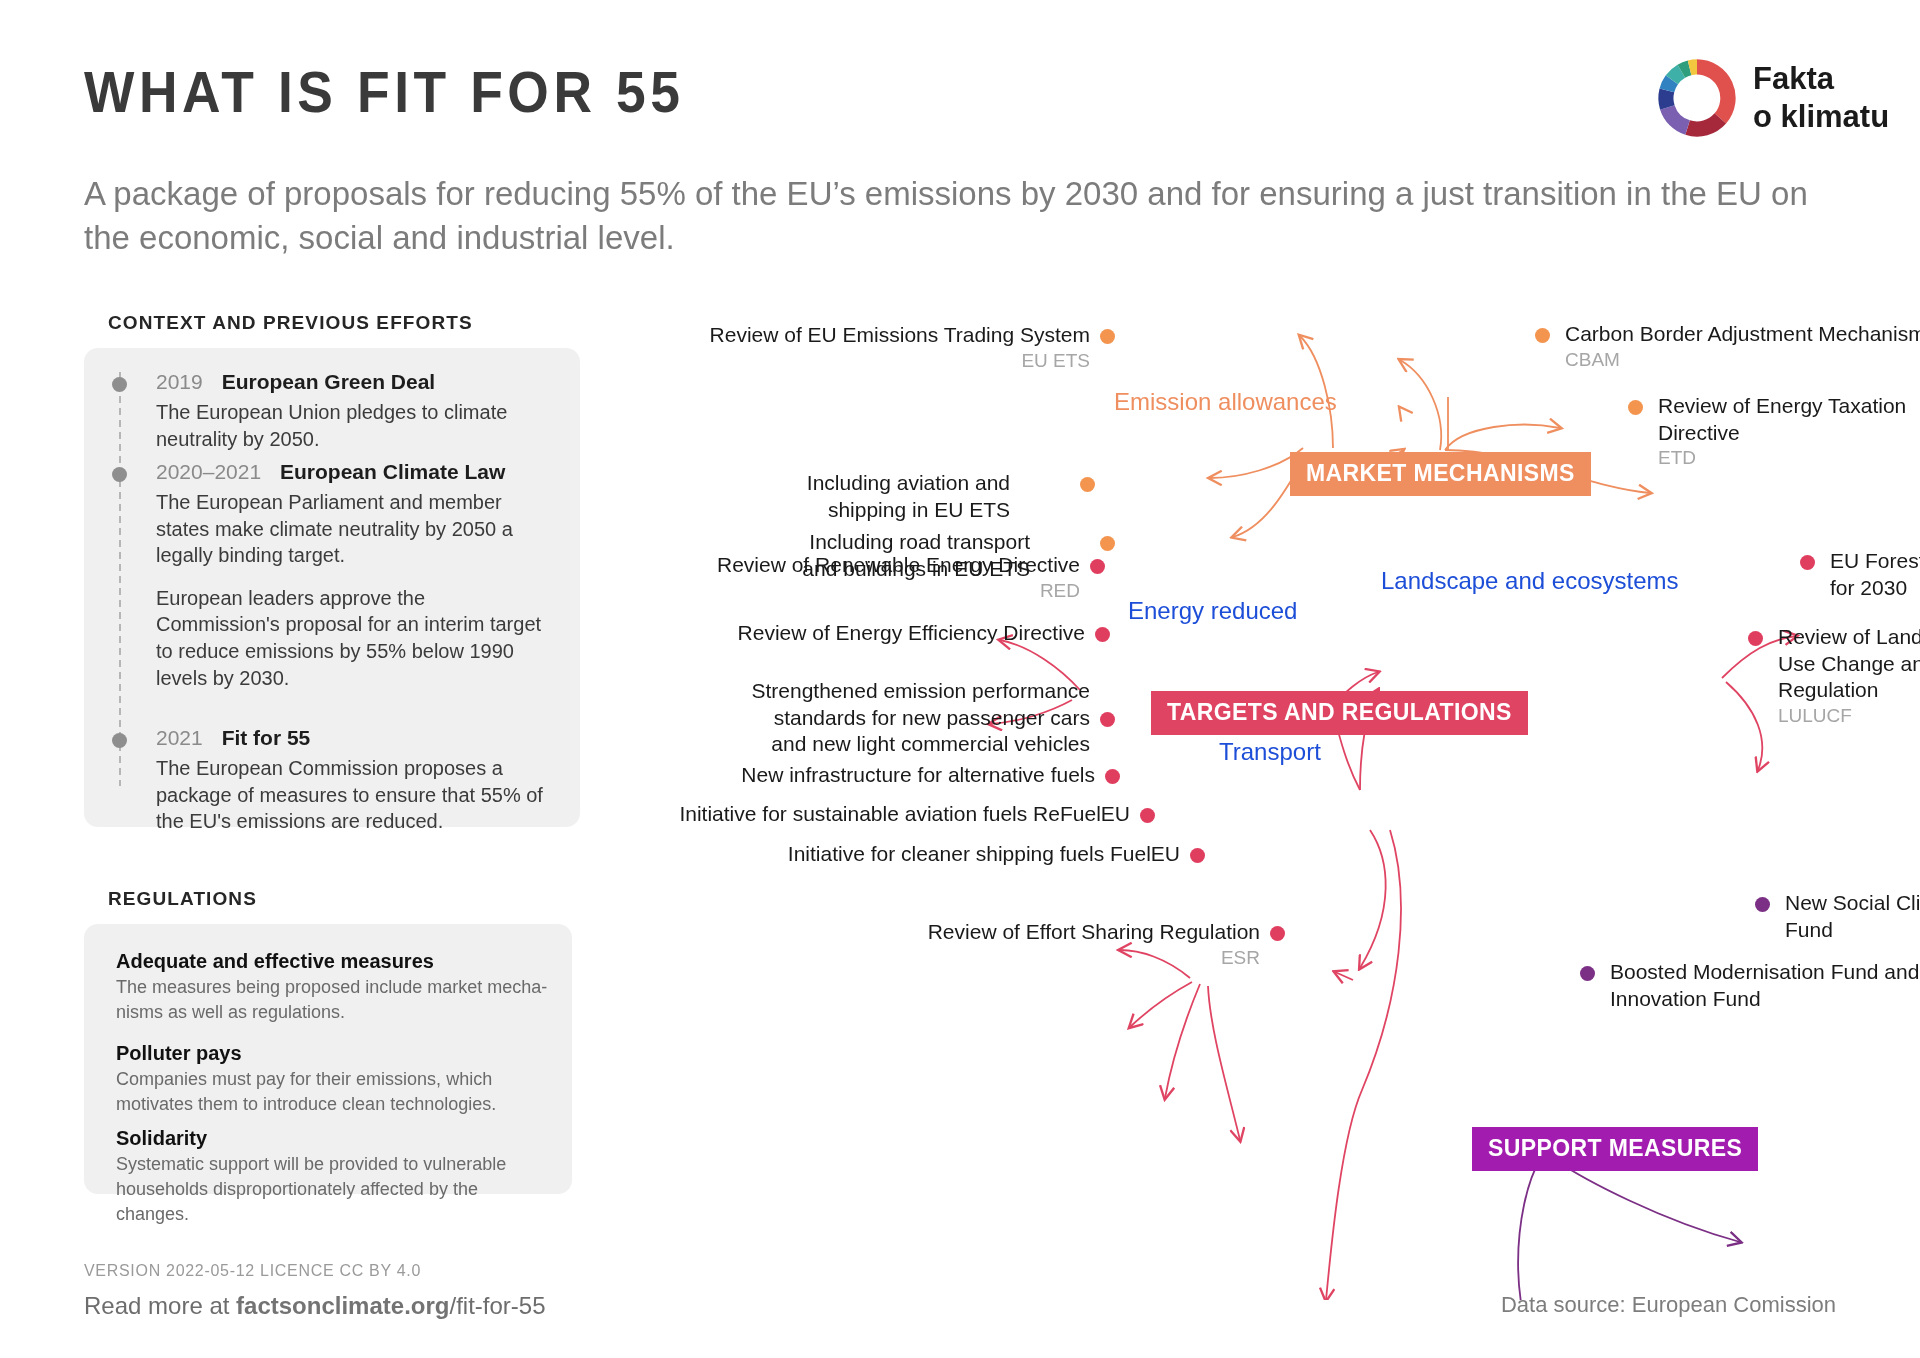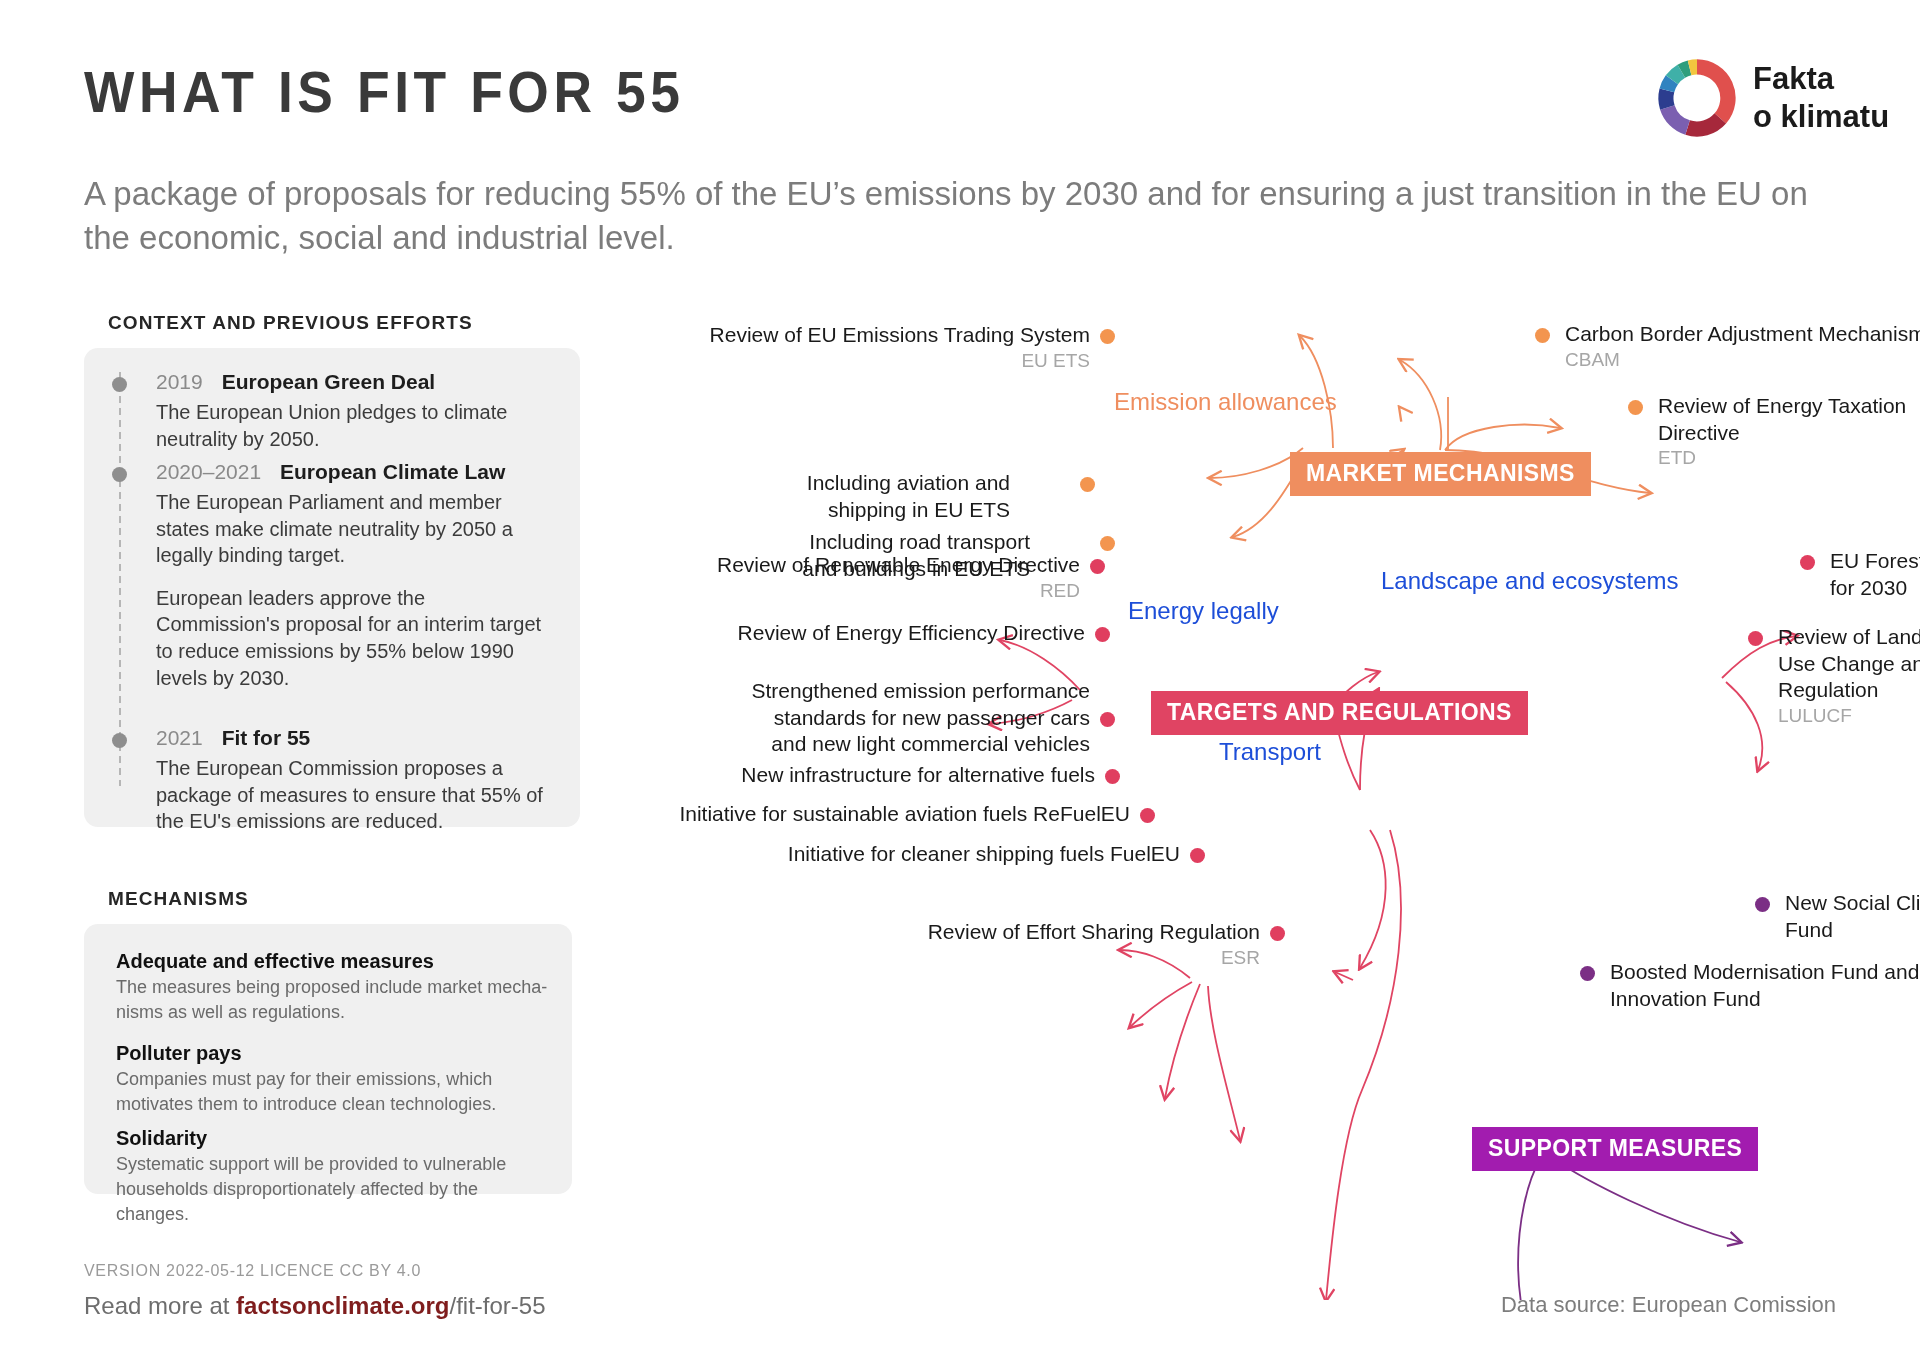--- a/index.html
+++ b/index.html
@@ -231,7 +231,7 @@
   <div class="cat bg-purple" style="left:872px; top:827px;">SUPPORT MEASURES</div>
 
   <div class="sub c-orange" style="left:514px; top:88px;">Emission allowances</div>
-  <div class="sub c-pink" style="left:528px; top:297px;">Energy legally</div>
+  <div class="sub c-pink" style="left:528px; top:297px;">Energy reduced</div>
   <div class="sub c-pink" style="left:781px; top:267px;">Landscape and ecosystems</div>
   <div class="sub c-pink" style="left:619px; top:438px;">Transport</div>
 

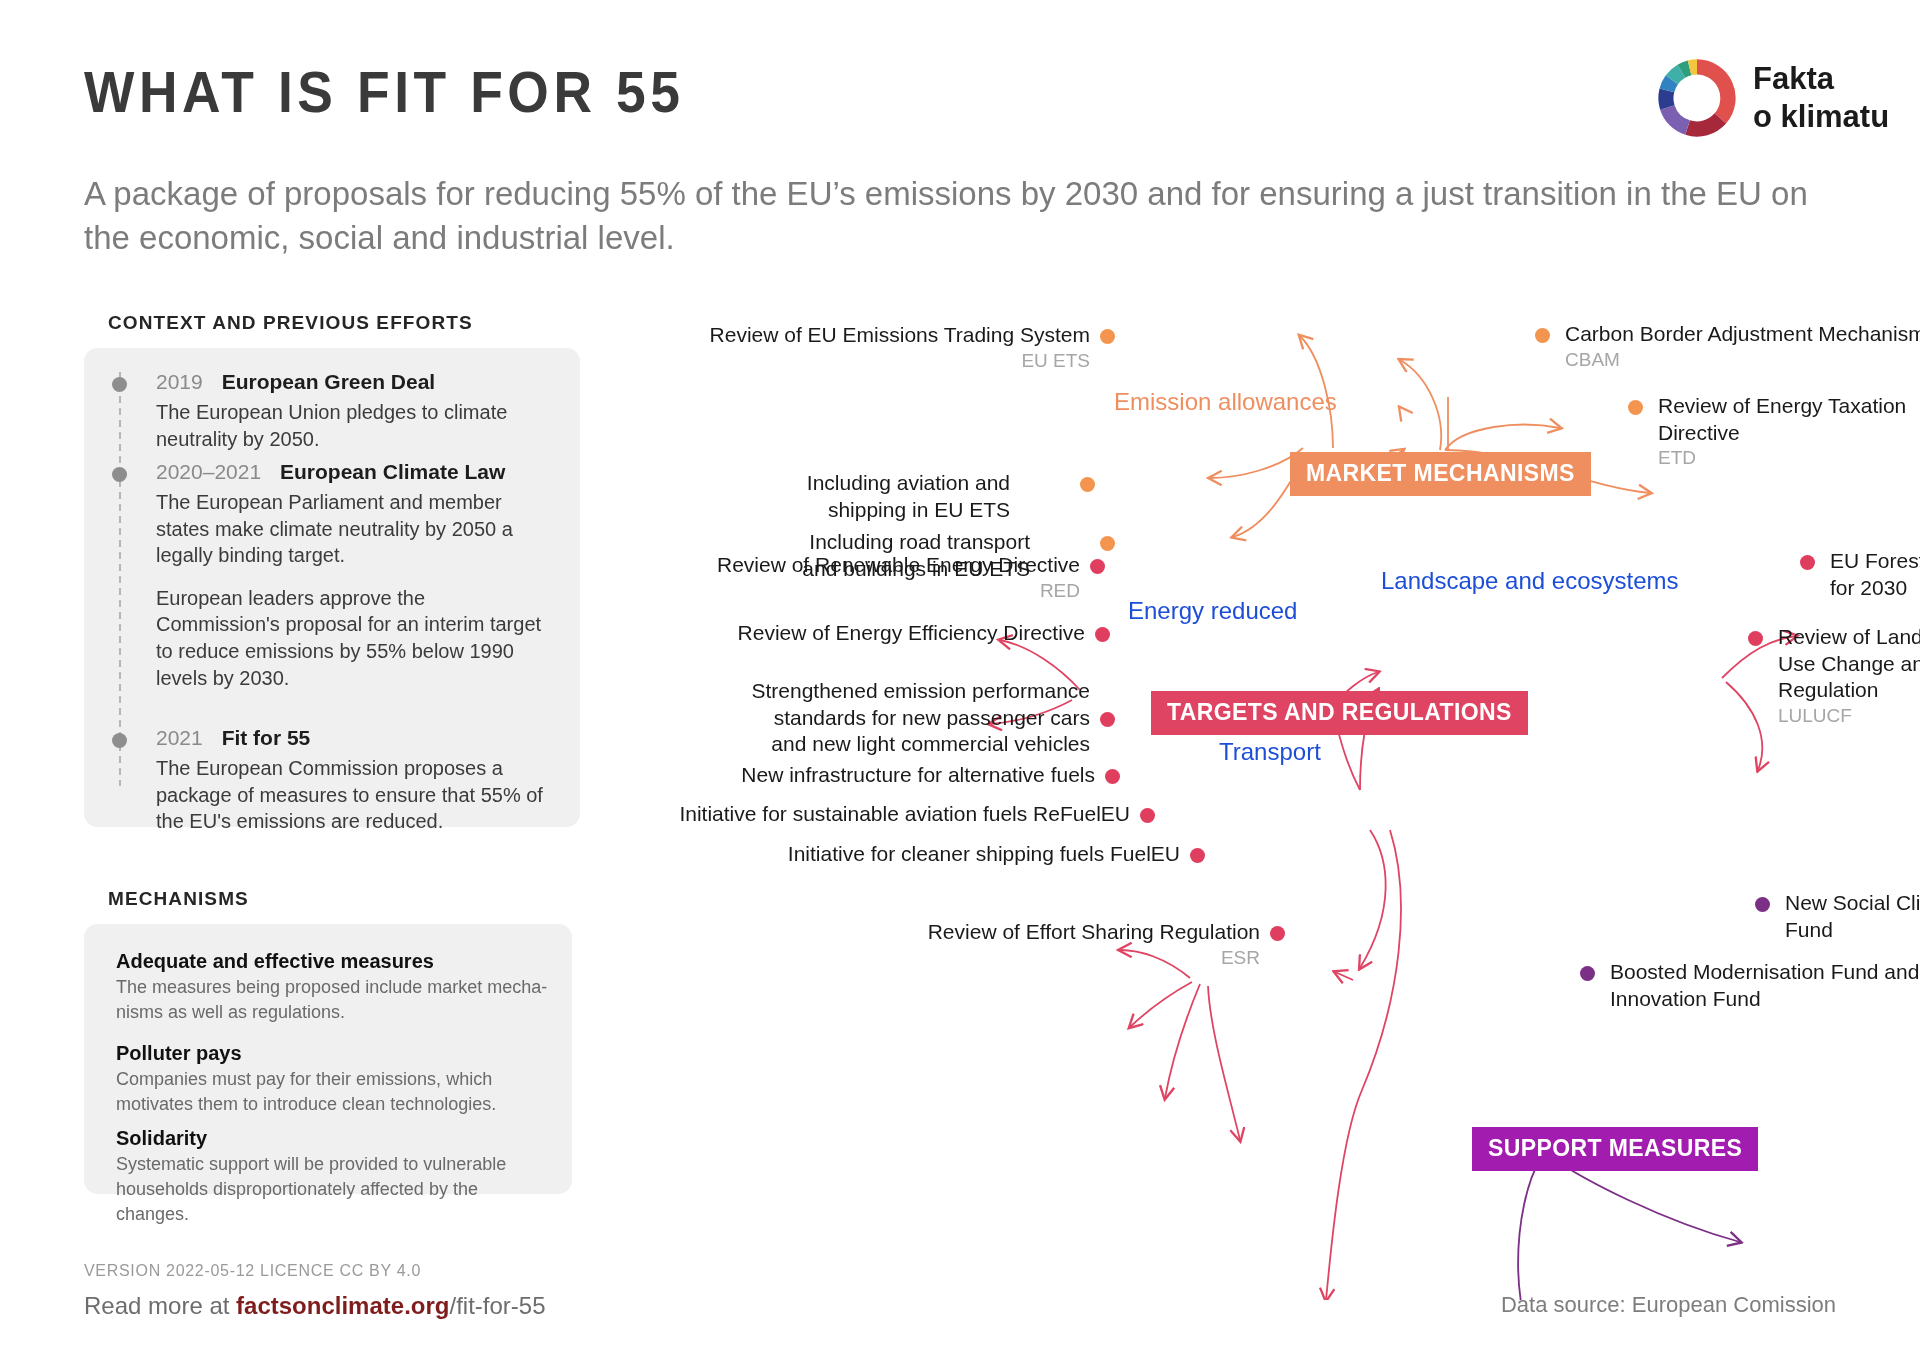--- a/index.html
+++ b/index.html
@@ -159,7 +159,7 @@
   </div>
 </div>
 
-<div class="col-heading" id="principles-heading">MECHANISMS</div>
+<div class="col-heading" id="principles-heading">REGULATIONS</div>
 
 <div class="panel" id="principles-panel">
   <div class="pr-item" style="top:26px;">

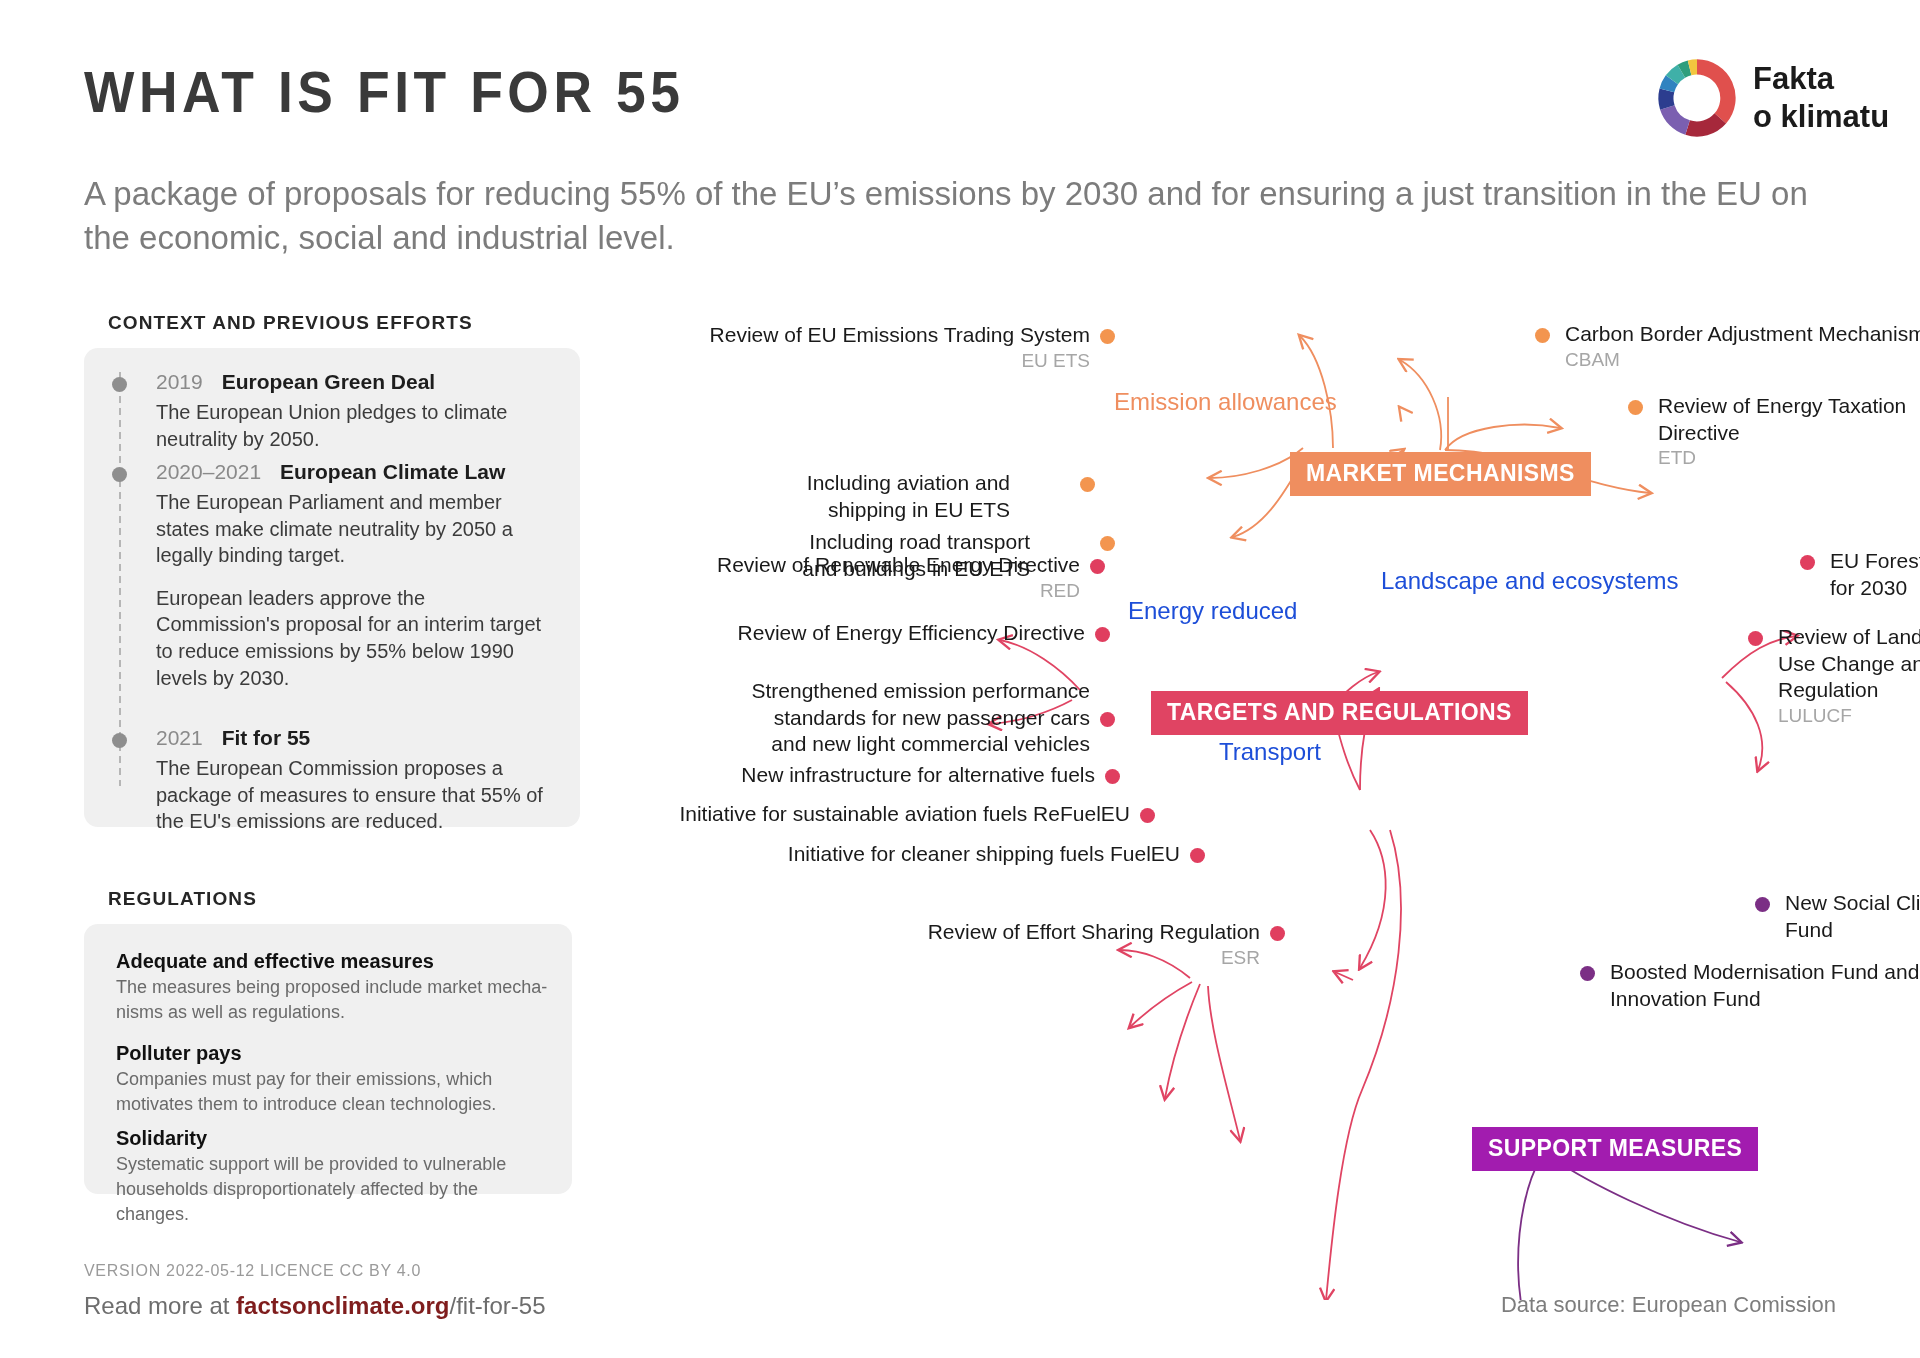--- a/index.html
+++ b/index.html
@@ -67,7 +67,7 @@
   
   #version { position:absolute; left:84px; top:1262px; font-size:16px; letter-spacing:.7px; color:#9a9a9a; }
   #readmore { position:absolute; left:84px; top:1292px; font-size:24px; color:#6d6d6d; }
-  #readmore b { color:#7f1d1d; }
+  #readmore b { color:#737373; }
   #datasource { position:absolute; right:84px; top:1292px; font-size:22px; color:#7d7d7d; }
 
   

